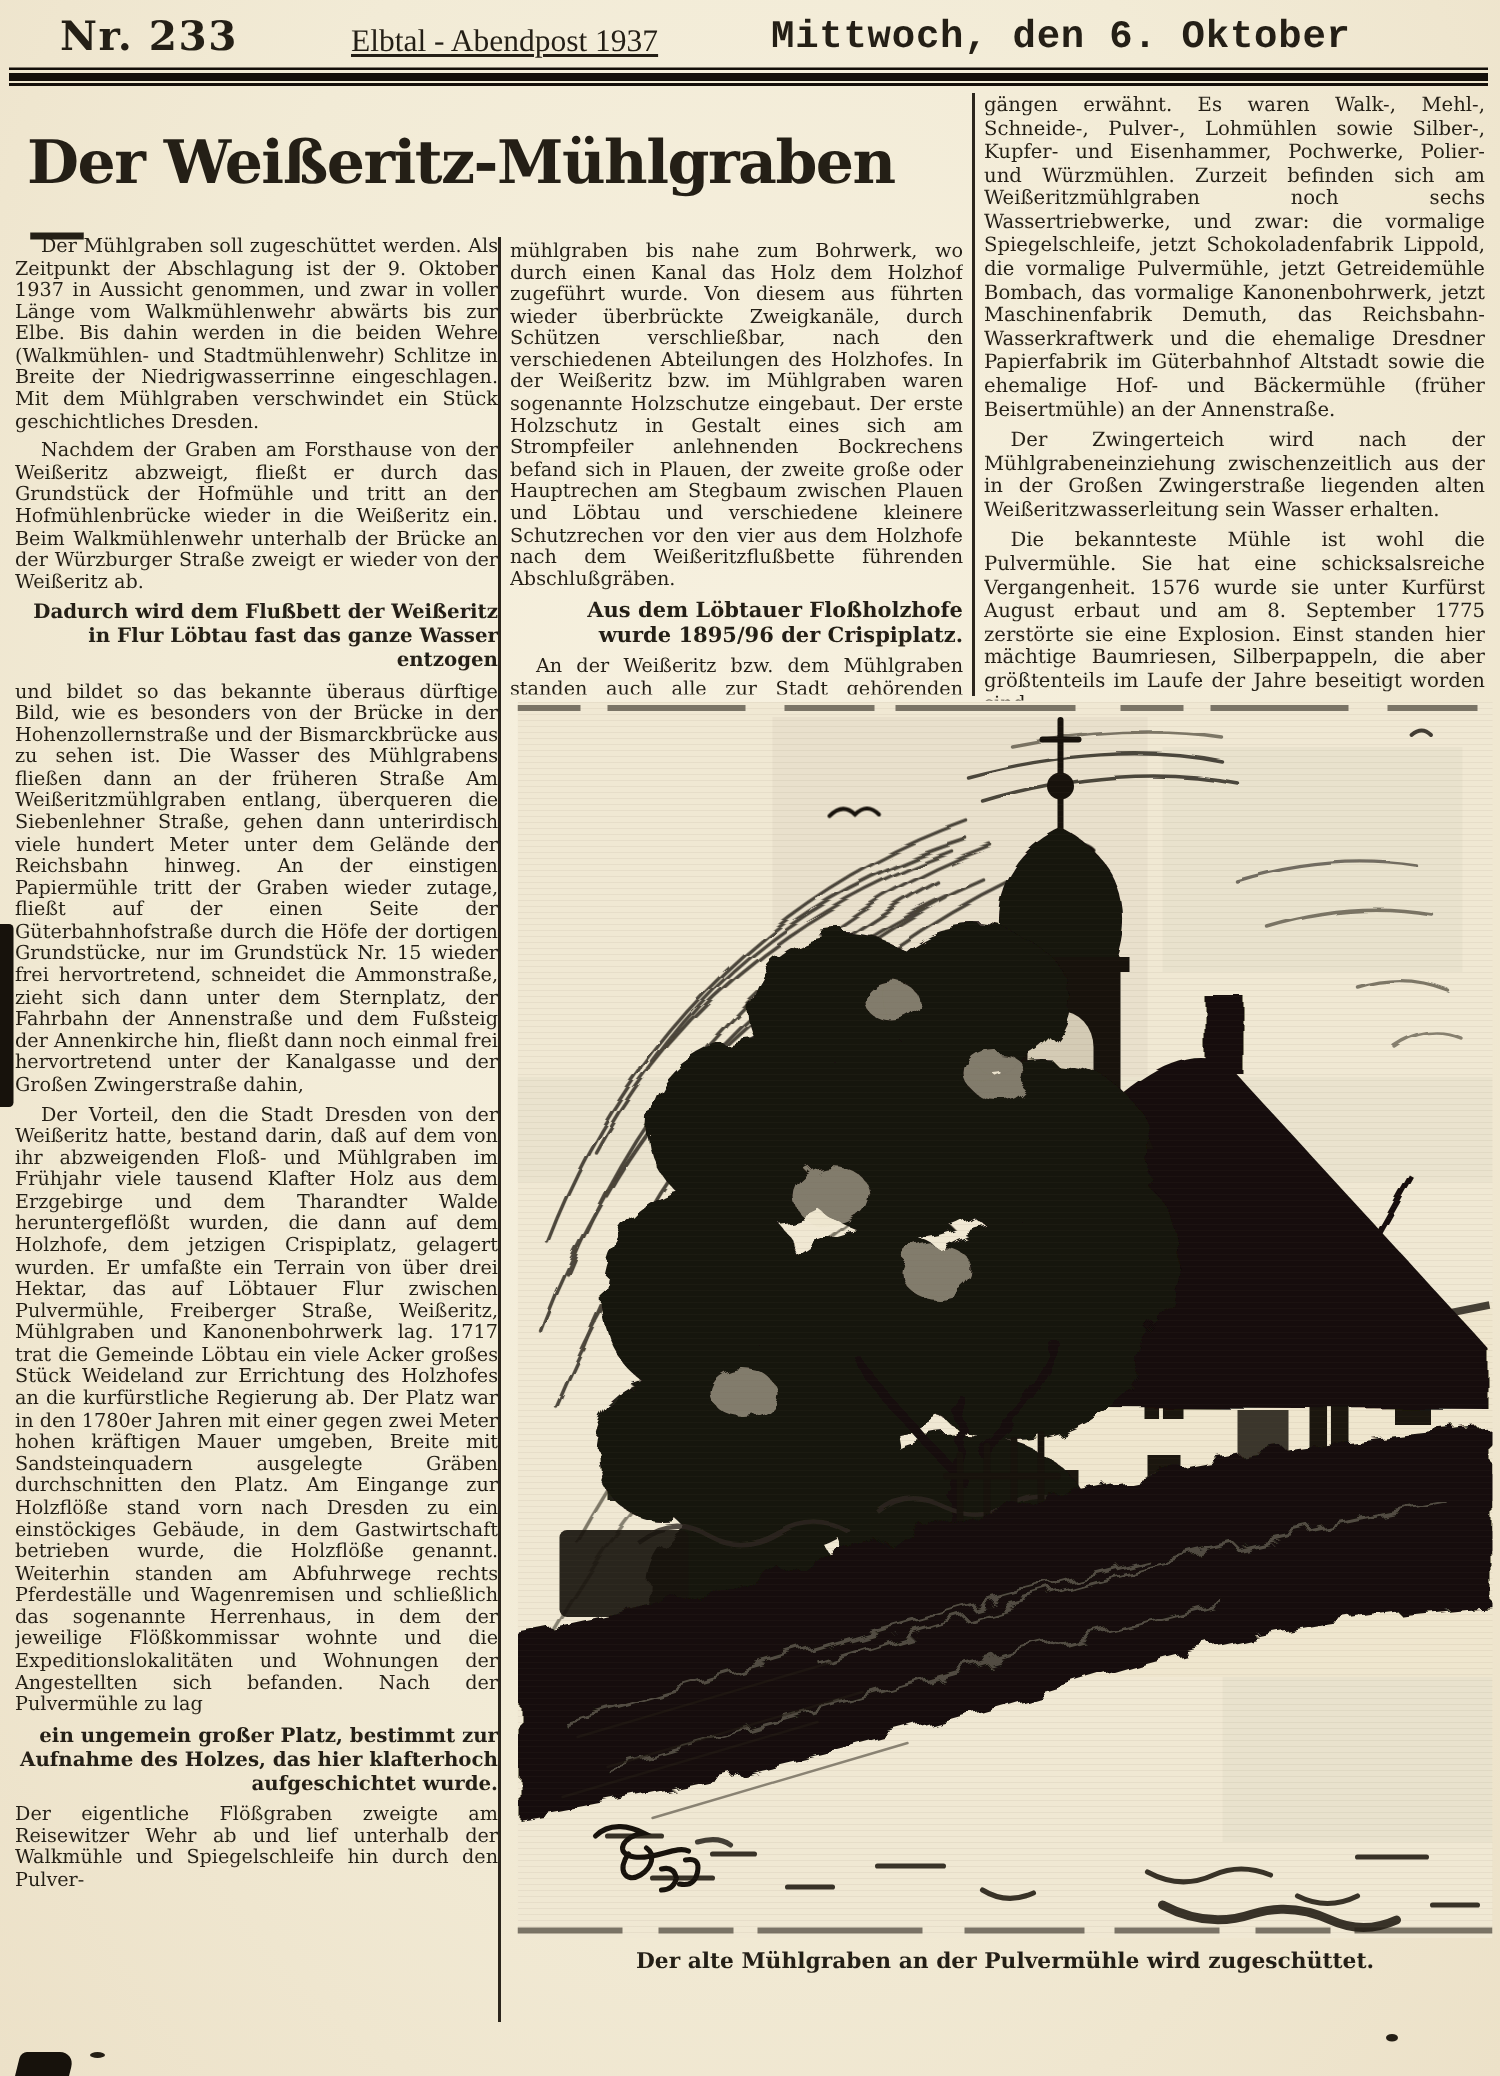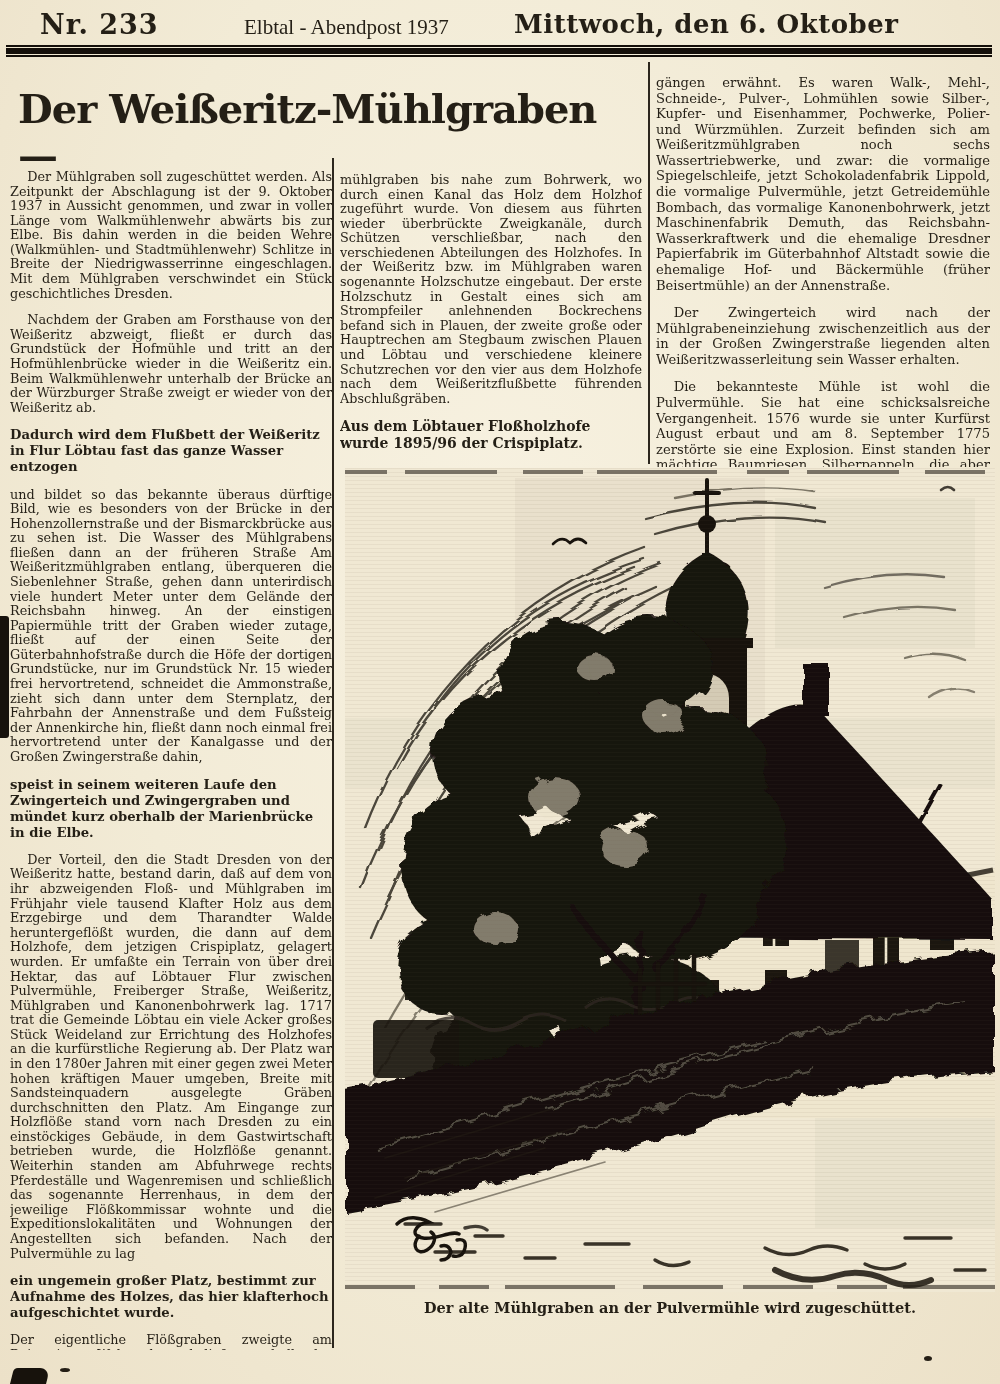--- a/index.html
+++ b/index.html
@@ -9,7 +9,7 @@
   
   .masthead{position:absolute;left:0;top:8px;width:100%;height:36px;margin-left:12px;}
   .issue{position:absolute;left:28px;top:1px;font-size:27px;font-weight:bold;letter-spacing:1px;}
-  .paper-name{position:absolute;left:232px;top:7px;font-size:21px;font-family:"Liberation Serif",serif;}
+  .paper-name{position:absolute;left:222px;top:7px;font-size:21px;font-family:"Liberation Serif",serif;text-decoration:underline;}
   .date-line{position:absolute;left:502px;top:1px;font-size:26px;font-weight:bold;letter-spacing:.5px;}
   .rule-band{position:absolute;left:6px;right:8px;top:45px;height:13px;
     background:linear-gradient(#140f0a 0 2px, rgba(0,0,0,0) 2px 3.5px, #140f0a 3.5px 9px, rgba(0,0,0,0) 9px 10.5px, #140f0a 10.5px 12.5px, rgba(0,0,0,0) 12.5px);}

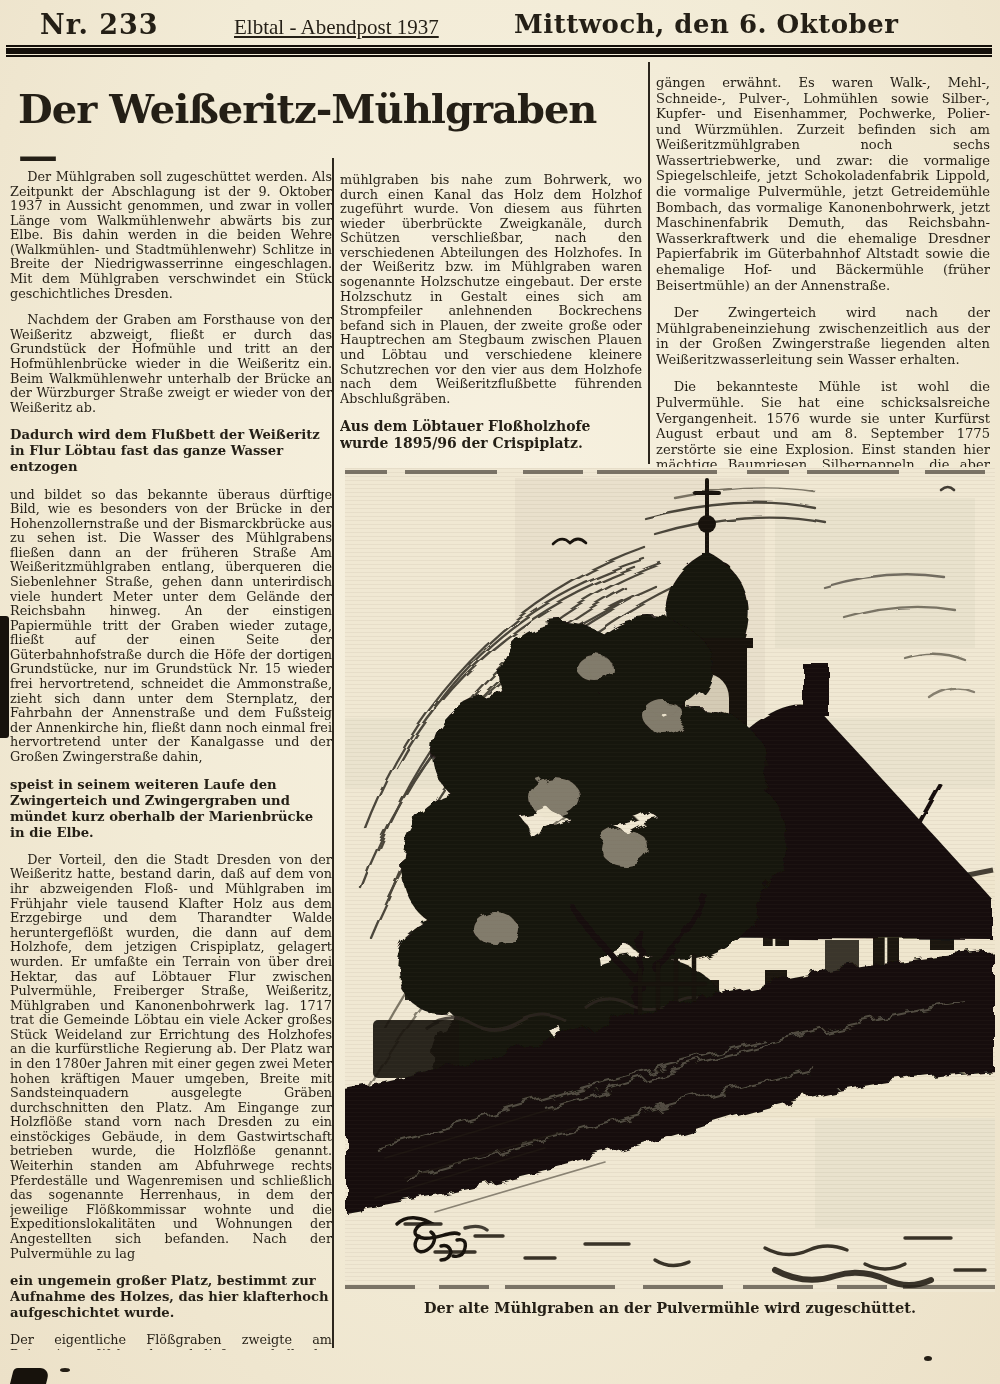--- a/index.html
+++ b/index.html
@@ -10,7 +10,7 @@
   .masthead{position:absolute;left:0;top:8px;width:100%;height:36px;margin-left:12px;}
   .issue{position:absolute;left:28px;top:1px;font-size:27px;font-weight:bold;letter-spacing:1px;}
   .paper-name{position:absolute;left:222px;top:7px;font-size:21px;font-family:"Liberation Serif",serif;text-decoration:underline;}
-  .date-line{position:absolute;left:502px;top:1px;font-size:26px;font-weight:bold;letter-spacing:.5px;}
+  .date-line{position:absolute;left:502px;top:1px;font-size:26px;font-weight:bold;letter-spacing:.5px;font-family:Liberation Mono, monospace;}
   .rule-band{position:absolute;left:6px;right:8px;top:45px;height:13px;
     background:linear-gradient(#140f0a 0 2px, rgba(0,0,0,0) 2px 3.5px, #140f0a 3.5px 9px, rgba(0,0,0,0) 9px 10.5px, #140f0a 10.5px 12.5px, rgba(0,0,0,0) 12.5px);}
   

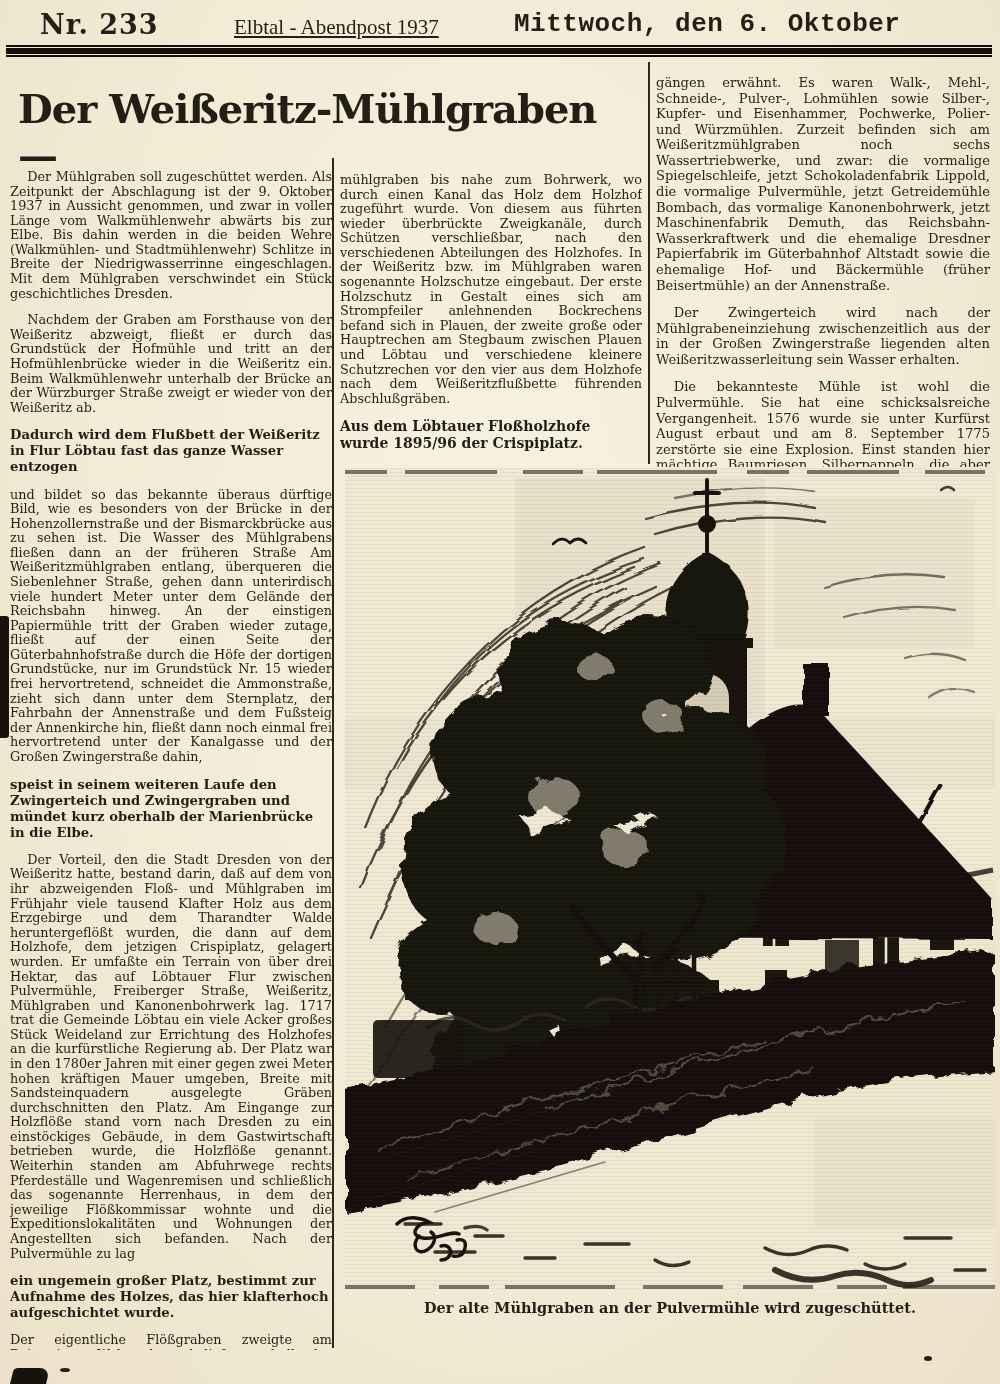--- a/index.html
+++ b/index.html
@@ -20,7 +20,7 @@
   .headline .l2{display:block;text-align:right;padding-right:2px;}
   
   .col{position:absolute;text-align:justify;}
-  .col p{margin:12px 0 5px;}
+  .col p{margin:0 0 5px;}
   .col p.indent{text-indent:1.35em;}
   .subhead{font-weight:bold;text-align:left;margin:7px 4px 7px;line-height:1.22;}
   .col-left{left:10px;top:158px;width:322px;height:1192px;font-size:12.8px;line-height:1.14;overflow:hidden;}

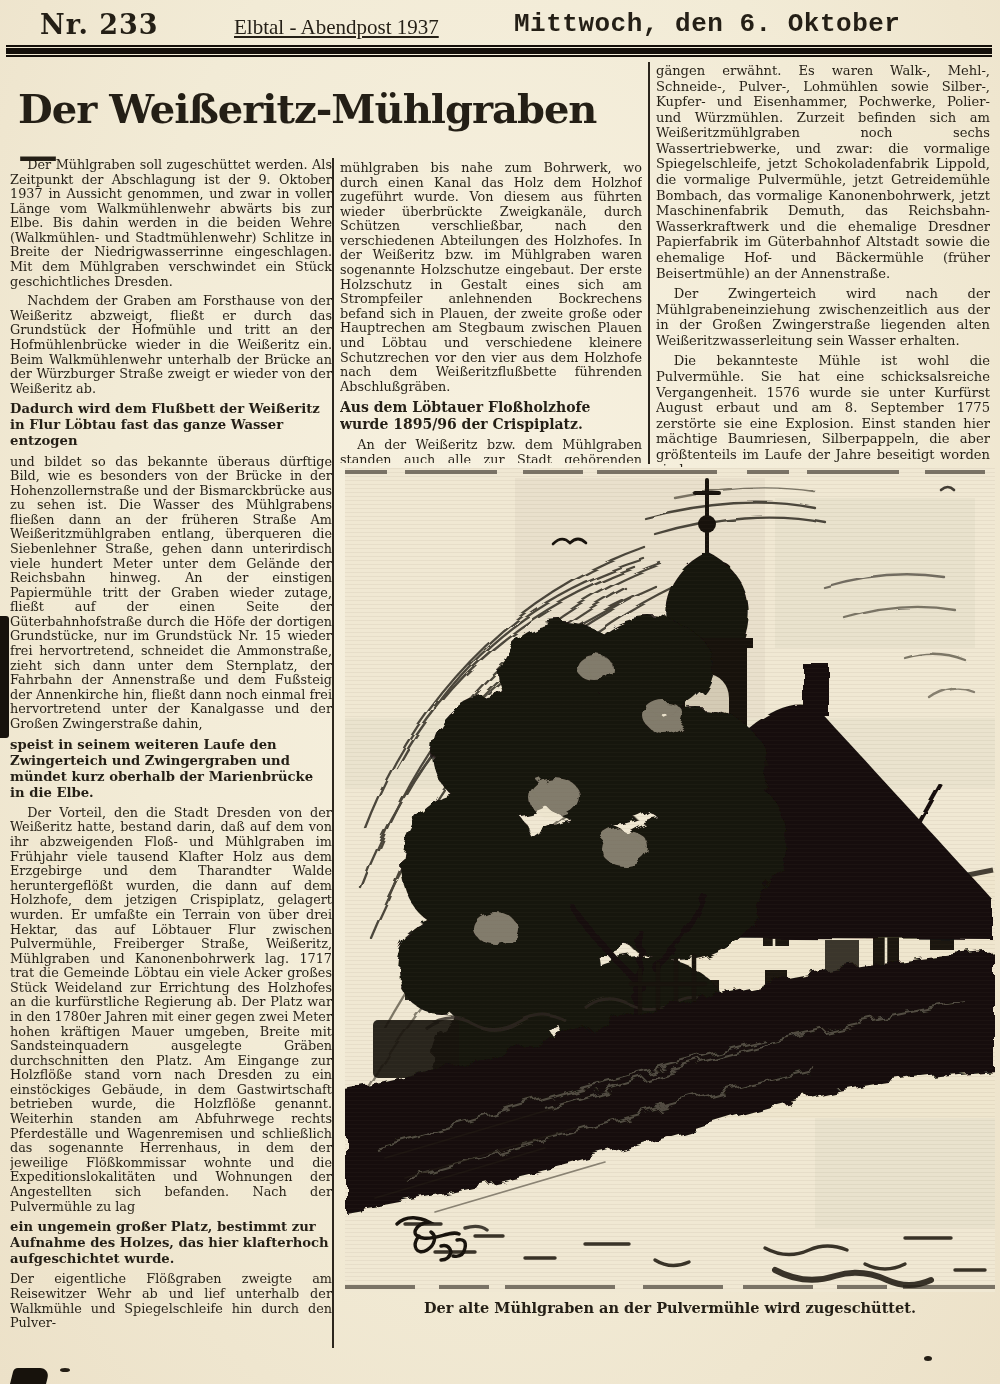--- a/index.html
+++ b/index.html
@@ -22,7 +22,7 @@
   .col{position:absolute;text-align:justify;}
   .col p{margin:0 0 5px;}
   .col p.indent{text-indent:1.35em;}
-  .subhead{font-weight:bold;text-align:left;margin:7px 4px 7px;line-height:1.22;}
+  .subhead{font-weight:bold;text-align:right;margin:7px 4px 7px;line-height:1.22;}
   .col-left{left:10px;top:158px;width:322px;height:1192px;font-size:12.8px;line-height:1.14;overflow:hidden;}
   .col-left .subhead{font-size:13.2px;}
   .col-mid{left:340px;top:161px;width:302px;height:302px;font-size:12.8px;line-height:1.14;overflow:hidden;}

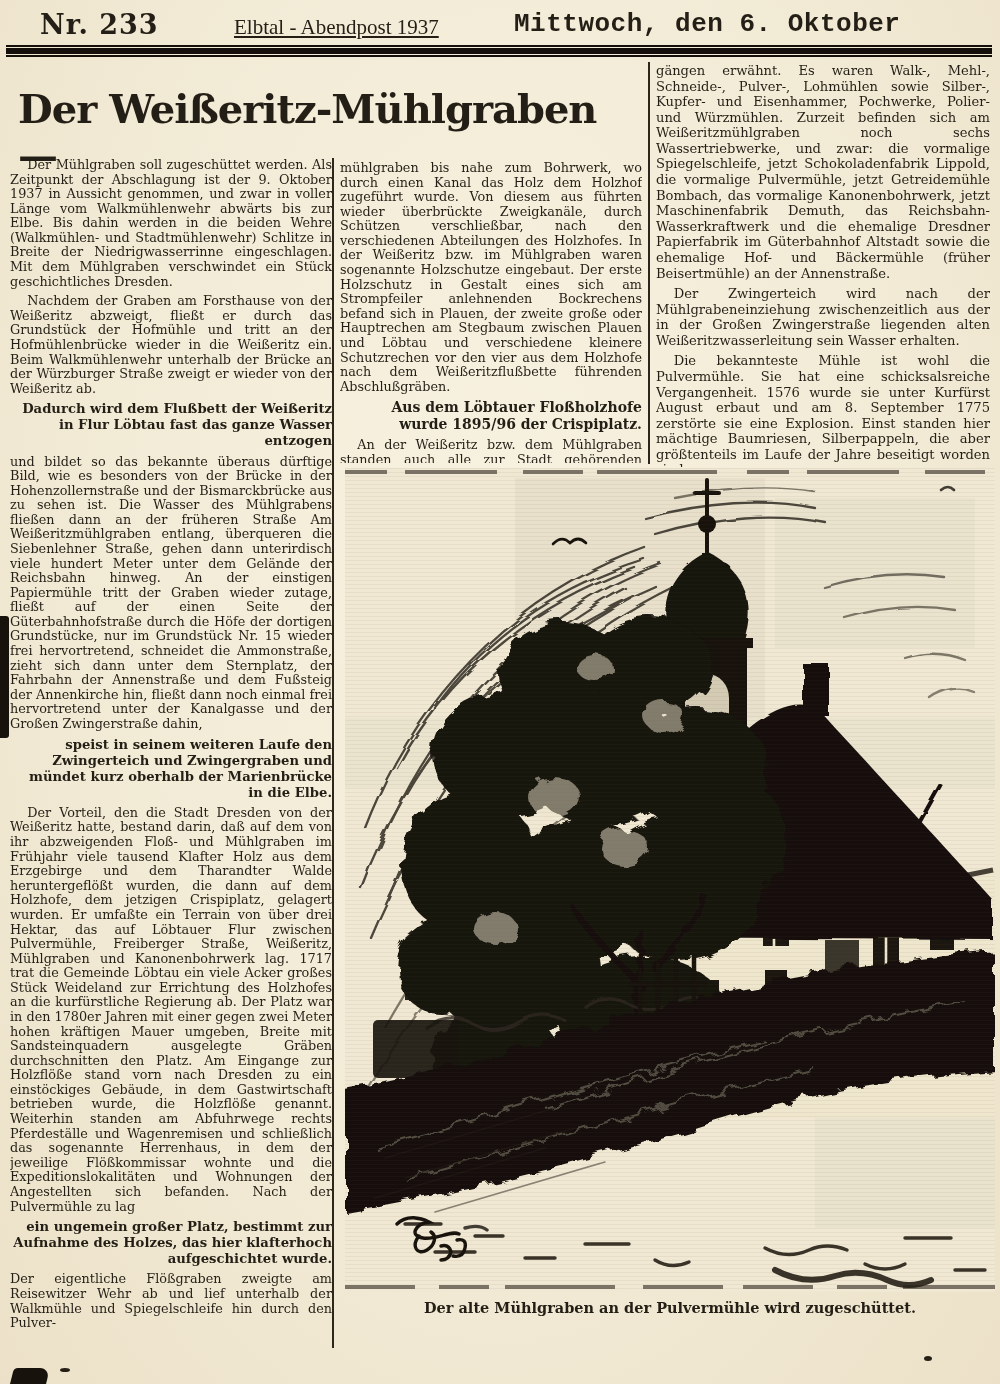--- a/index.html
+++ b/index.html
@@ -69,7 +69,6 @@
     <p class="indent">Nachdem der Graben am Forsthause von der Weißeritz abzweigt, fließt er durch das Grundstück der Hofmühle und tritt an der Hofmühlenbrücke wieder in die Weißeritz ein. Beim Walkmühlenwehr unterhalb der Brücke an der Würzburger Straße zweigt er wieder von der Weißeritz ab.</p>
     <p class="subhead">Dadurch wird dem Flußbett der Weißeritz in Flur Löbtau fast das ganze Wasser entzogen</p>
     <p>und bildet so das bekannte überaus dürftige Bild, wie es besonders von der Brücke in der Hohenzollernstraße und der Bismarckbrücke aus zu sehen ist. Die Wasser des Mühlgrabens fließen dann an der früheren Straße Am Weißeritzmühlgraben entlang, überqueren die Siebenlehner Straße, gehen dann unterirdisch viele hundert Meter unter dem Gelände der Reichsbahn hinweg. An der einstigen Papiermühle tritt der Graben wieder zutage, fließt auf der einen Seite der Güterbahnhofstraße durch die Höfe der dortigen Grundstücke, nur im Grundstück Nr. 15 wieder frei hervortretend, schneidet die Ammonstraße, zieht sich dann unter dem Sternplatz, der Fahrbahn der Annenstraße und dem Fußsteig der Annenkirche hin, fließt dann noch einmal frei hervortretend unter der Kanalgasse und der Großen Zwingerstraße dahin,</p>
-    <p class="subhead">speist in seinem weiteren Laufe den Zwingerteich und Zwingergraben und mündet kurz oberhalb der Marienbrücke in die Elbe.</p>
     <p class="indent">Der Vorteil, den die Stadt Dresden von der Weißeritz hatte, bestand darin, daß auf dem von ihr abzweigenden Floß- und Mühlgraben im Frühjahr viele tausend Klafter Holz aus dem Erzgebirge und dem Tharandter Walde heruntergeflößt wurden, die dann auf dem Holzhofe, dem jetzigen Crispiplatz, gelagert wurden. Er umfaßte ein Terrain von über drei Hektar, das auf Löbtauer Flur zwischen Pulvermühle, Freiberger Straße, Weißeritz, Mühlgraben und Kanonenbohrwerk lag. 1717 trat die Gemeinde Löbtau ein viele Acker großes Stück Weideland zur Errichtung des Holzhofes an die kurfürstliche Regierung ab. Der Platz war in den 1780er Jahren mit einer gegen zwei Meter hohen kräftigen Mauer umgeben, Breite mit Sandsteinquadern ausgelegte Gräben durchschnitten den Platz. Am Eingange zur Holzflöße stand vorn nach Dresden zu ein einstöckiges Gebäude, in dem Gastwirtschaft betrieben wurde, die Holzflöße genannt. Weiterhin standen am Abfuhrwege rechts Pferdeställe und Wagenremisen und schließlich das sogenannte Herrenhaus, in dem der jeweilige Flößkommissar wohnte und die Expeditionslokalitäten und Wohnungen der Angestellten sich befanden. Nach der Pulvermühle zu lag</p>
     <p class="subhead">ein ungemein großer Platz, bestimmt zur Aufnahme des Holzes, das hier klafterhoch aufgeschichtet wurde.</p>
     <p>Der eigentliche Flößgraben zweigte am Reisewitzer Wehr ab und lief unterhalb der Walkmühle und Spiegelschleife hin durch den Pulver-</p>

